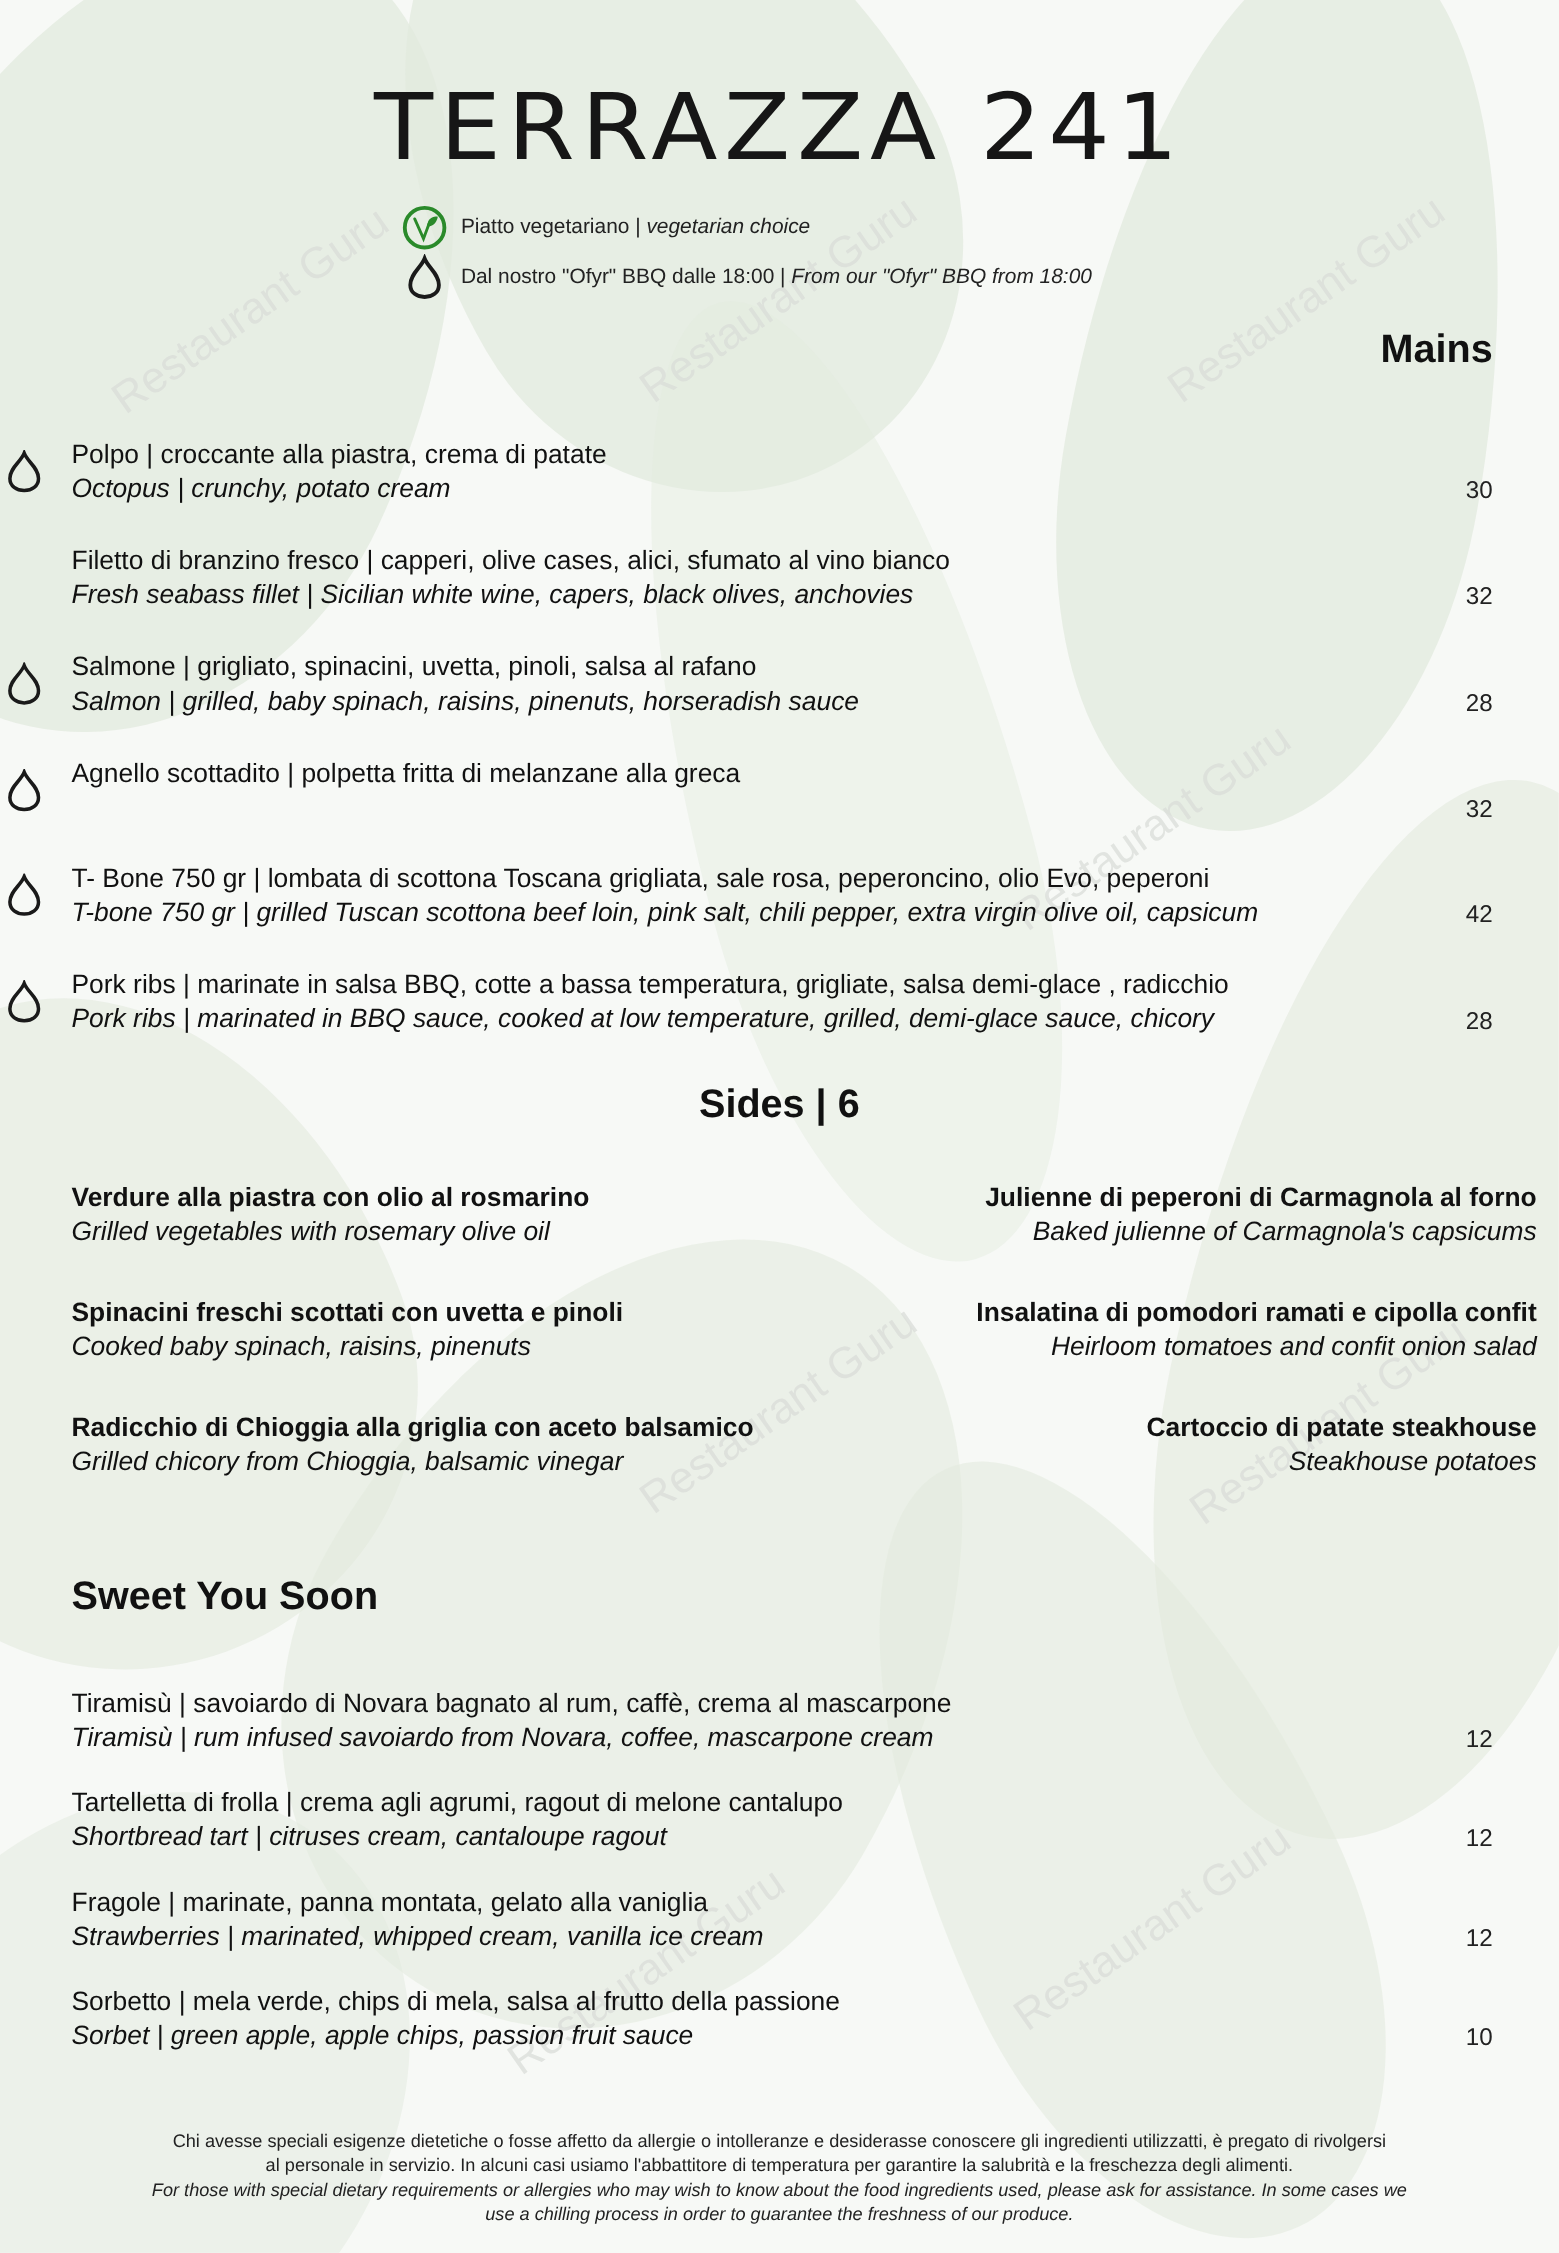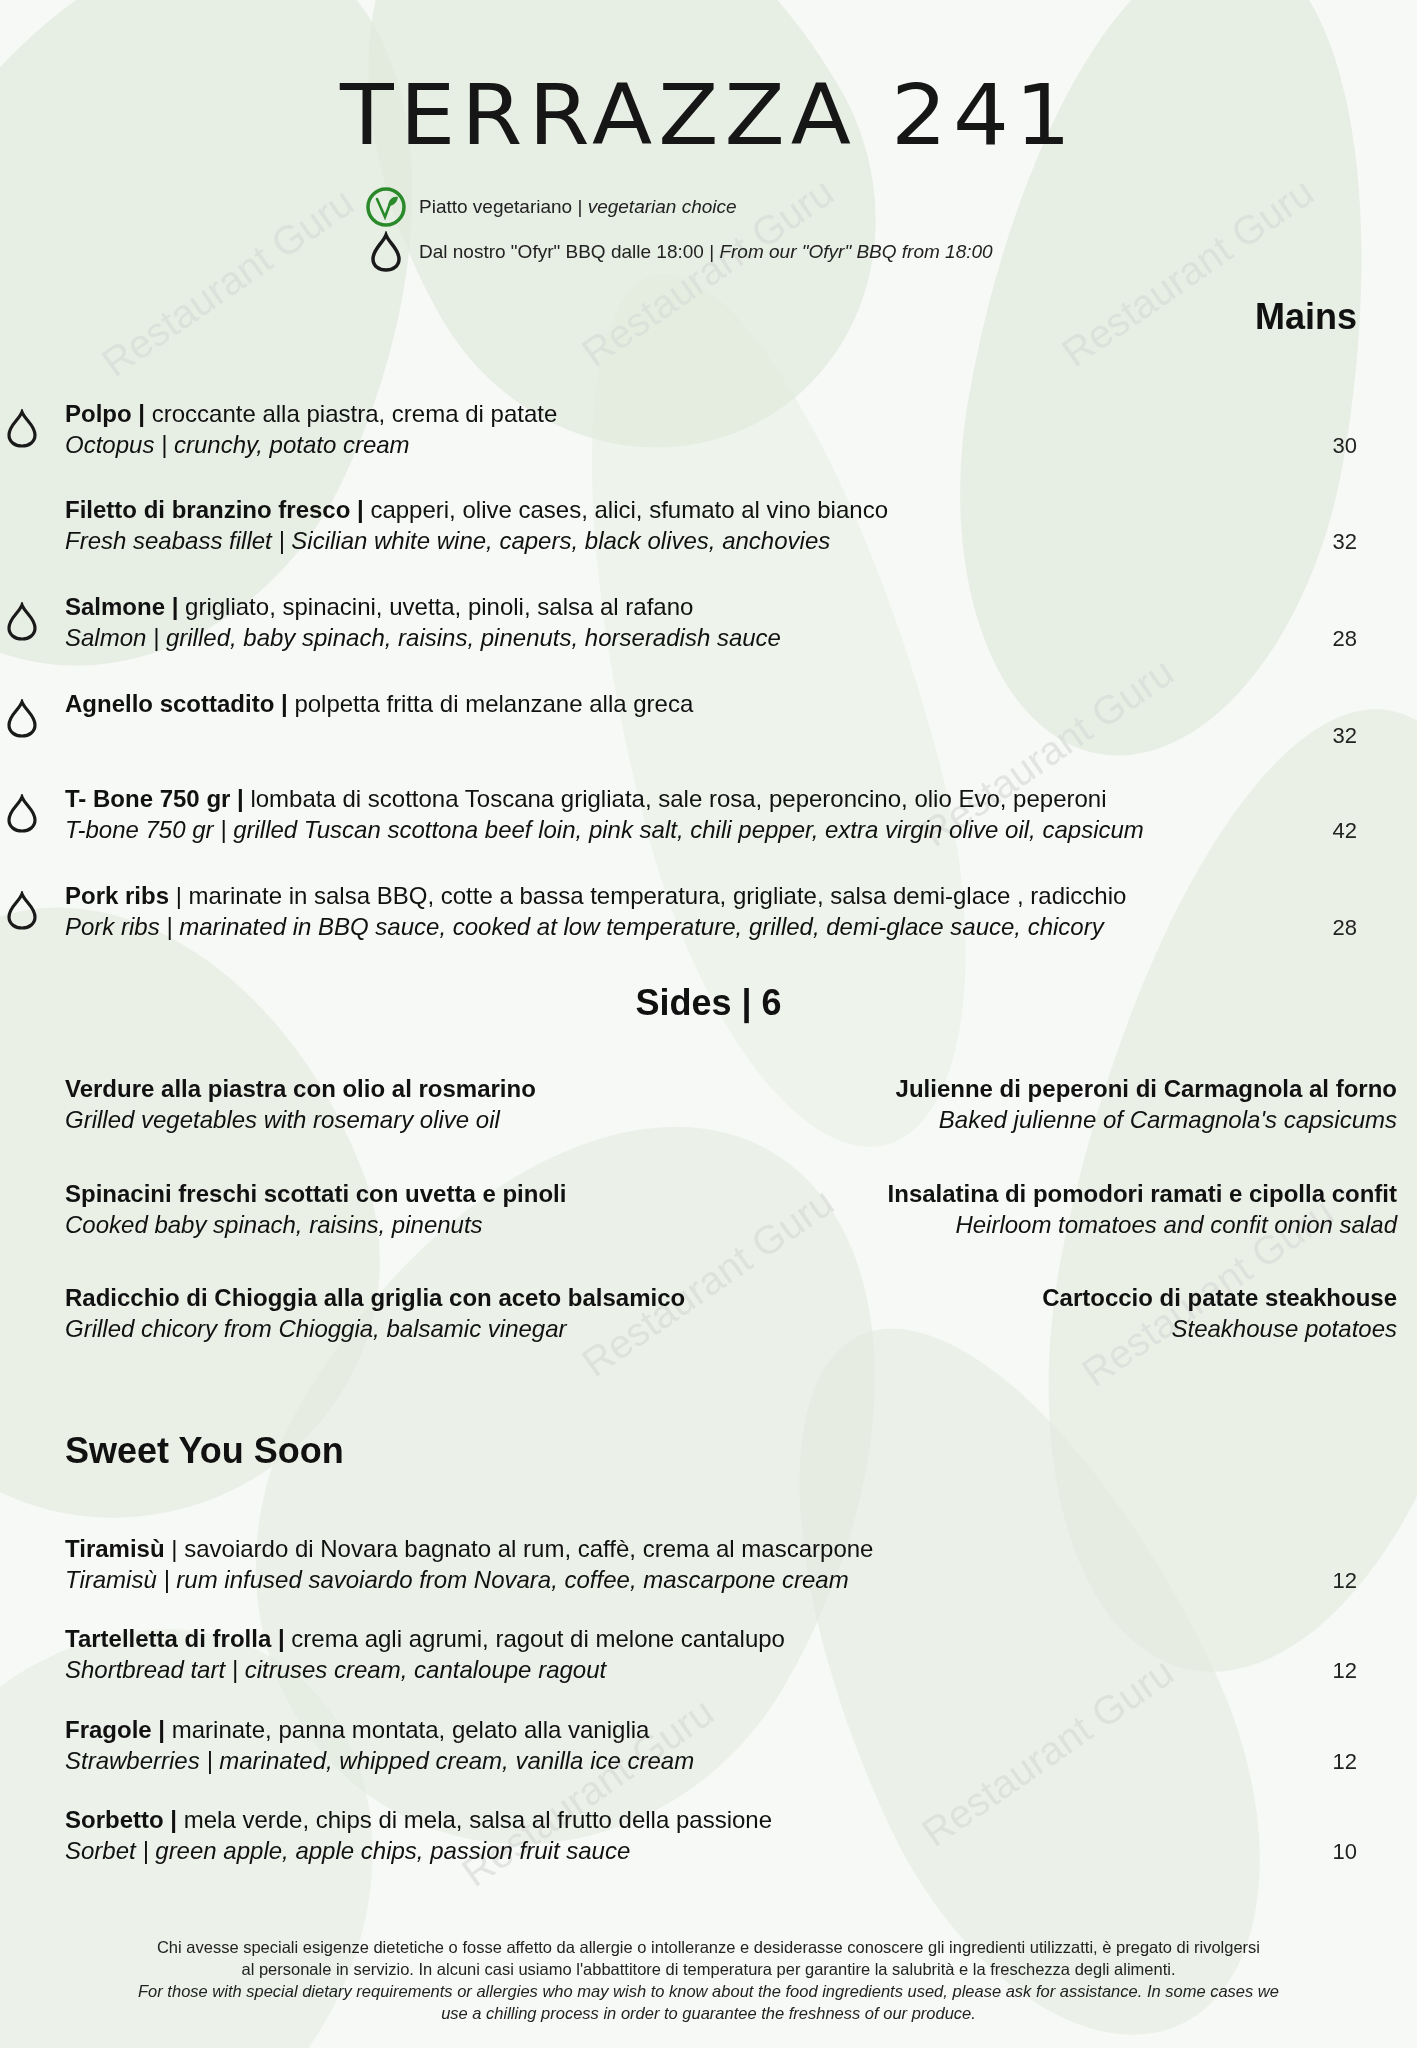--- a/index.html
+++ b/index.html
@@ -27,7 +27,7 @@
   .drop { position:absolute; width:34px; height:40px; }
   .item { position:absolute; left:65px; right:30px; font-size:24px; line-height:31px; }
   .item .it { font-weight:normal; }
-  .item .name { font-weight:bold; }
+  .item .name { font-weight:normal; }
   .item .en { font-style:italic; display:block; }
   .price { position:absolute; right:30px; top:0; font-size:22px; color:#222;margin-top:32px; }
 

